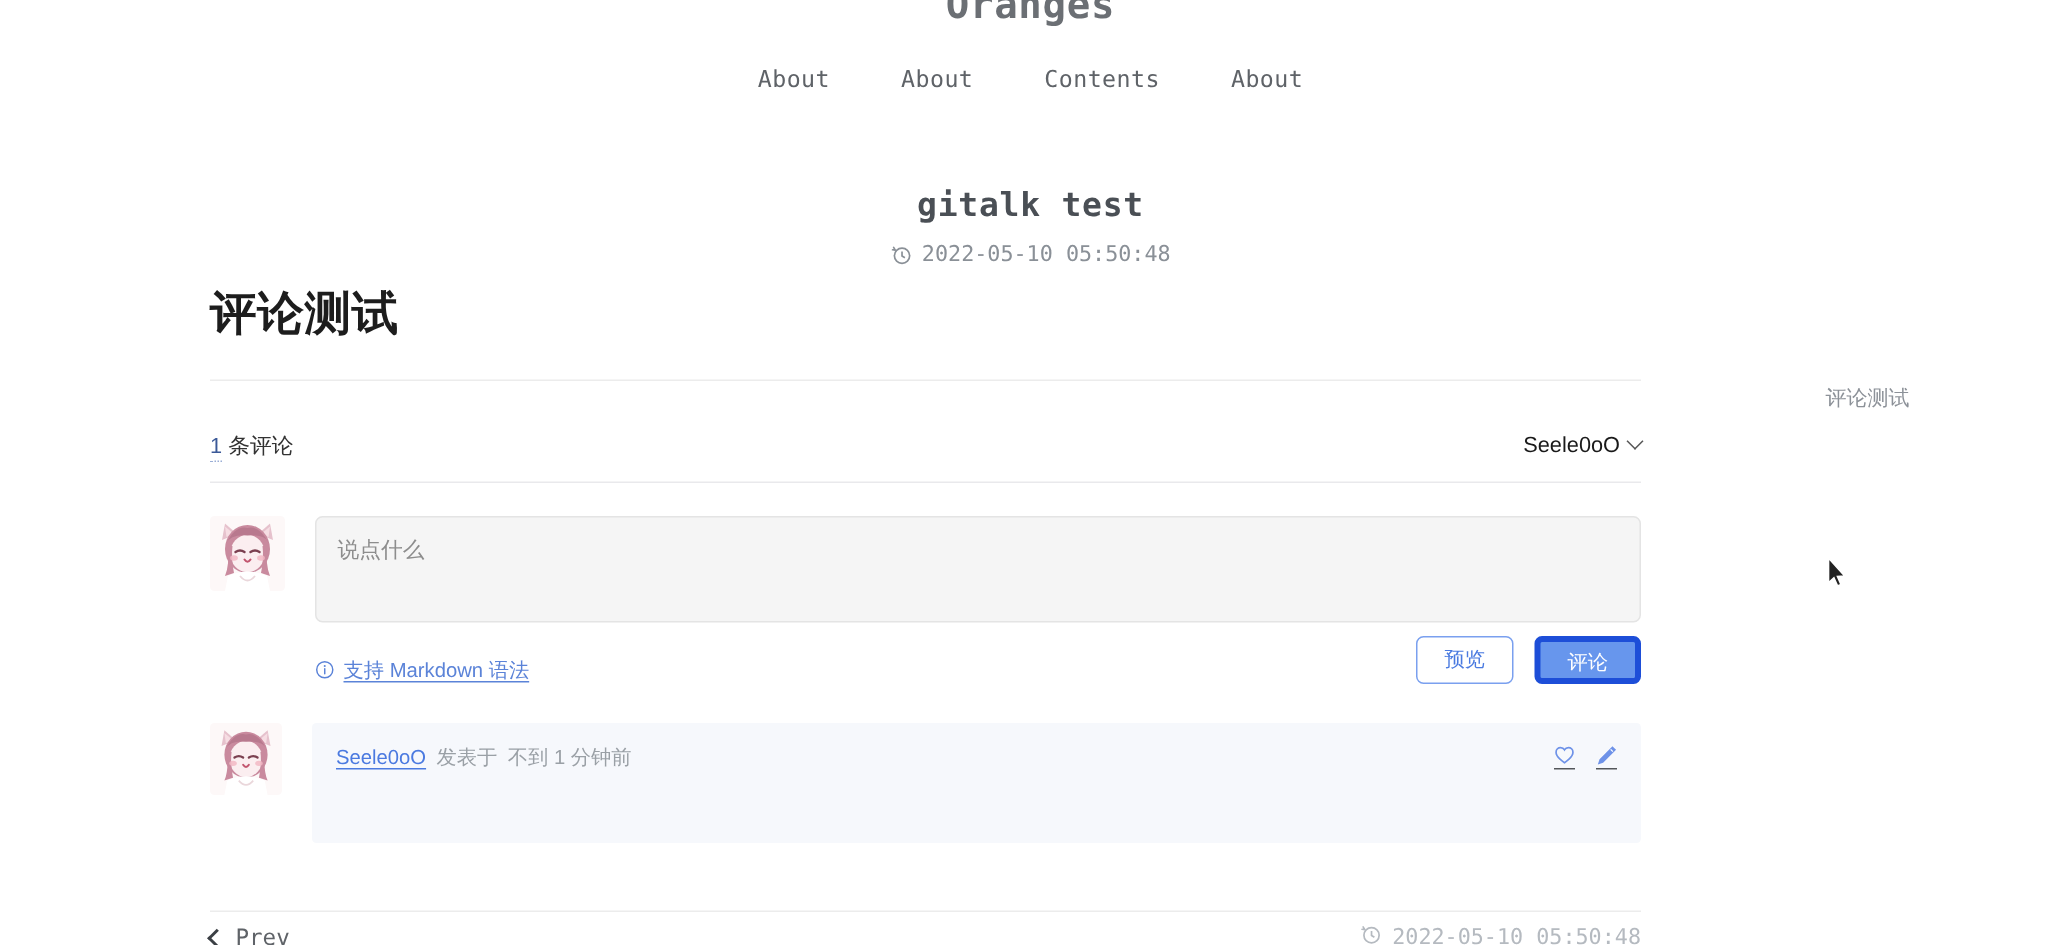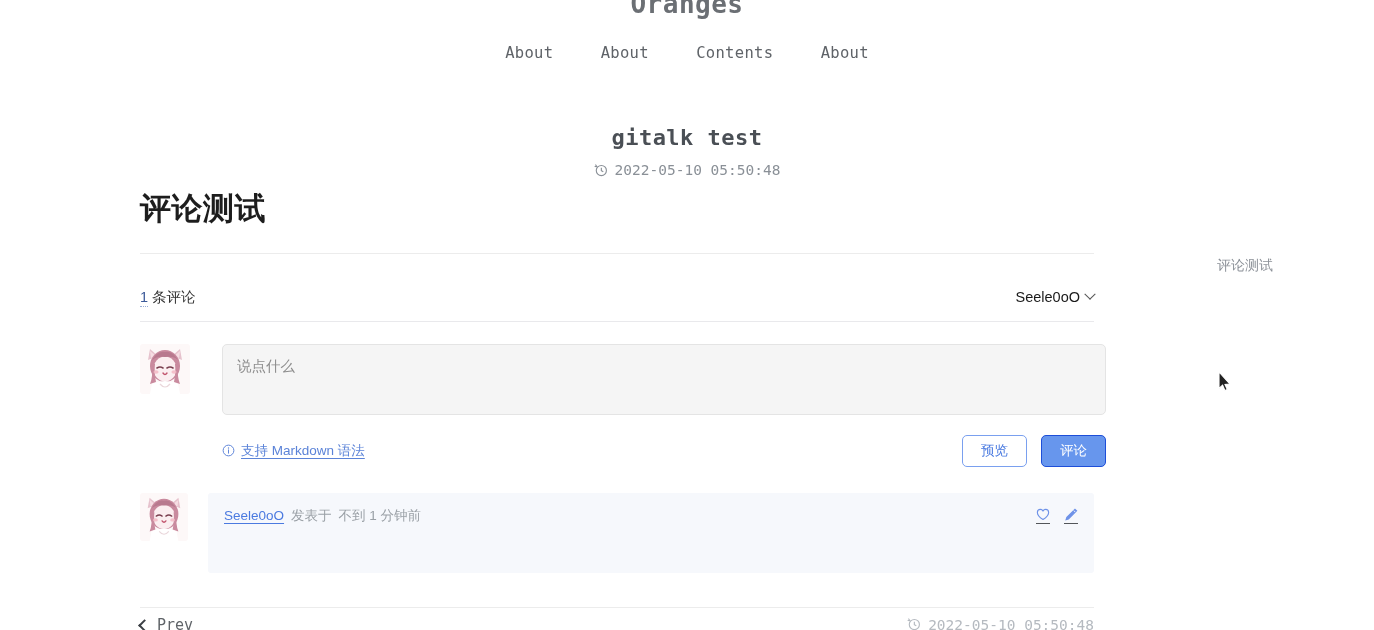--- a/index.html
+++ b/index.html
@@ -133,7 +133,7 @@
   .gt-editor {
     margin-top: 22px;
     display: flex;
-    gap: 12px;
+    gap: 0px;
   }
   .avatar {
     width: 50px; height: 50px;

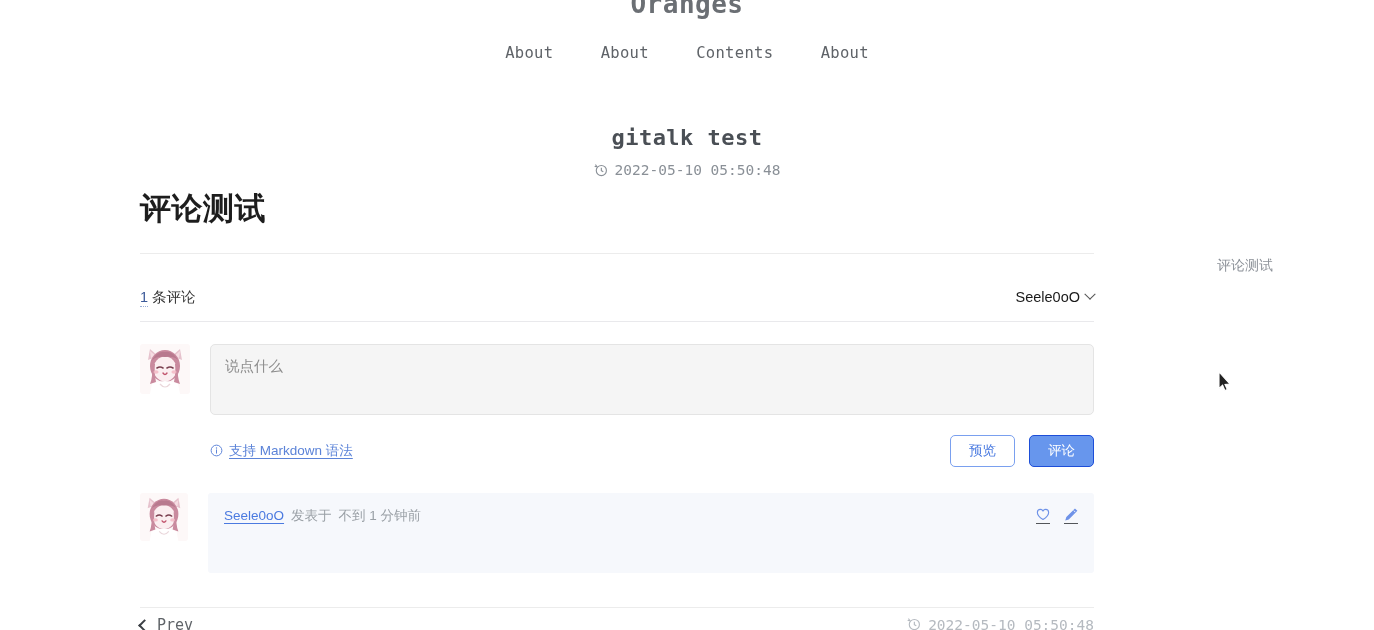--- a/index.html
+++ b/index.html
@@ -164,9 +164,9 @@
 
   .gt-actions {
     width: 884px;
-    margin-top: 16px;
-    display: flex;
-    align-items: center;
+    margin-top: 4px;
+    display: flex;
+    align-items: flex-end;
     justify-content: space-between;
   }
   .md-tip {

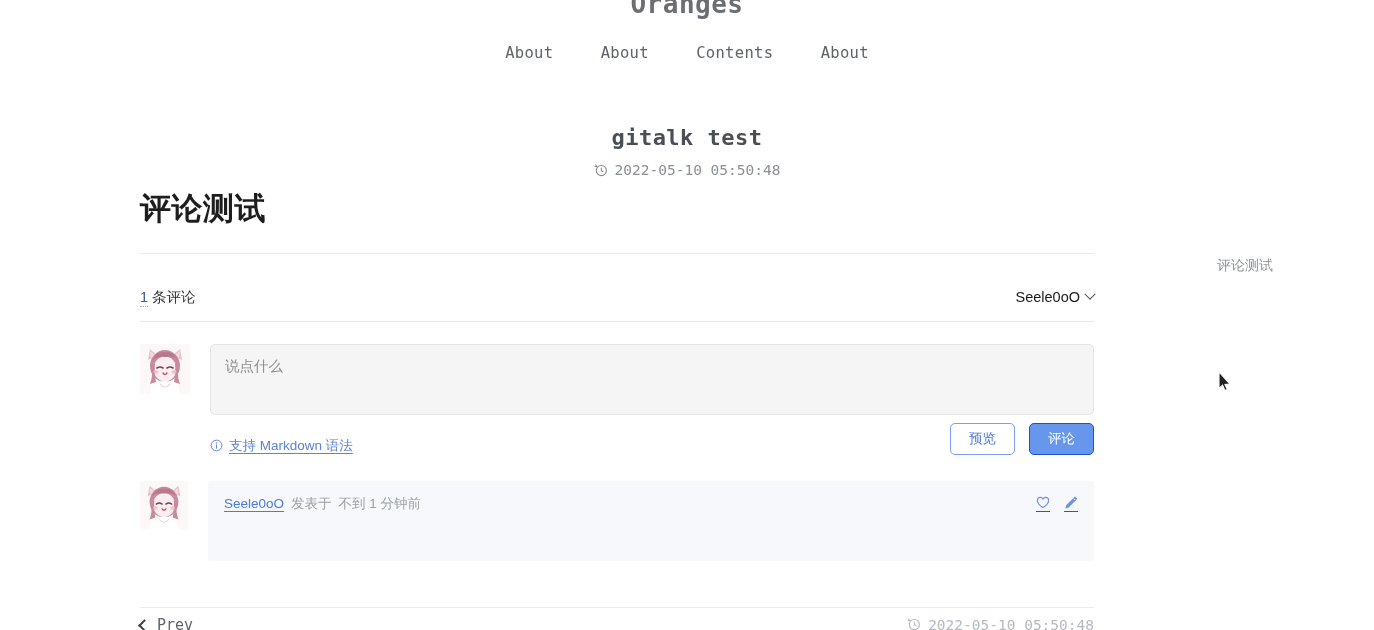--- a/index.html
+++ b/index.html
@@ -197,7 +197,7 @@
   }
   .btn-primary {
     background: #6796ed;
-    border: 1px solid #1d4ed8;
+    border: 4px solid #1d4ed8;
     color: #ffffff;
   }
 

